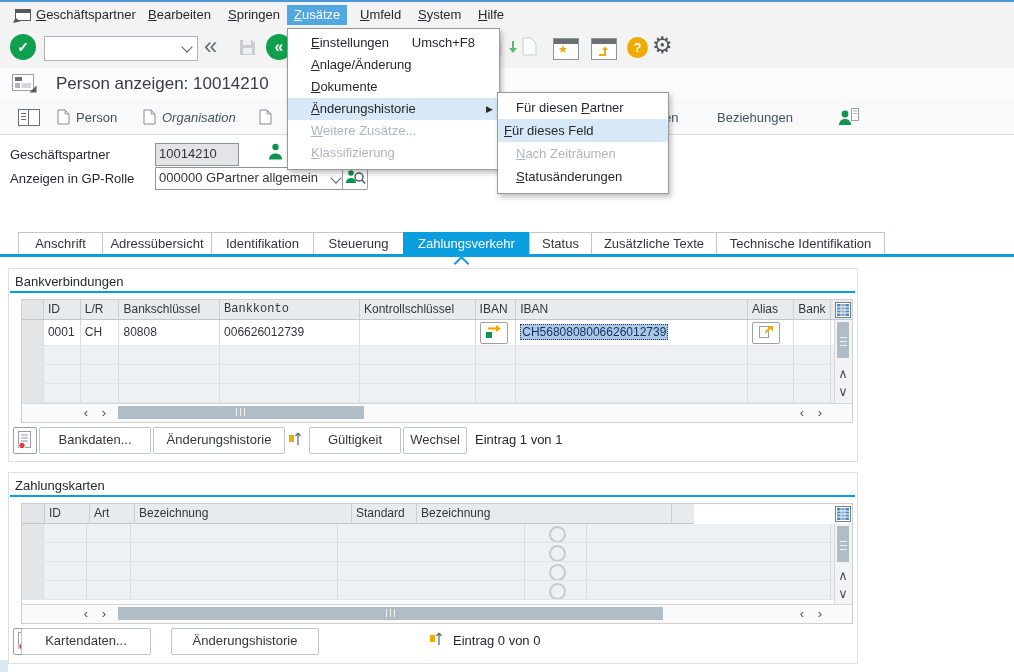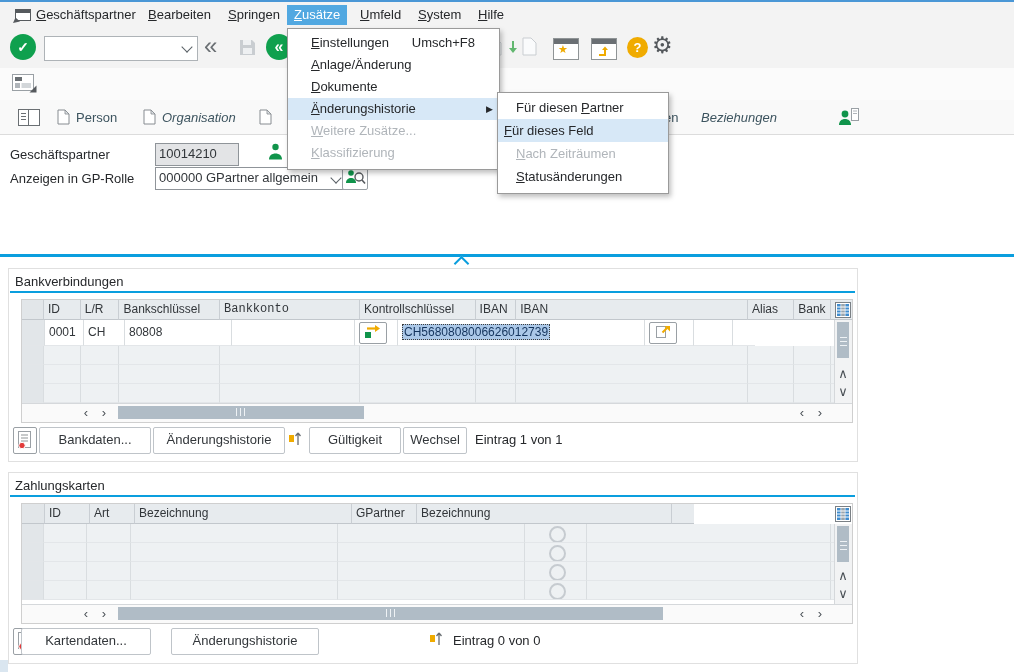--- a/index.html
+++ b/index.html
@@ -139,6 +139,7 @@
           <rect x="9.5" y="9" width="9.5" height="5" fill="#d3d7da"></rect>
           <path d="M24.5 18.5 l-7 0 7 -7z" fill="#565a5e"></path>
         </svg></span>
+    <span class="abs" style="left:56px;top:6px;font-size:17px;color:#3a3d40;">Person anzeigen: 10014210</span>
   </div>
 
   <div class="abs apptoolbar">

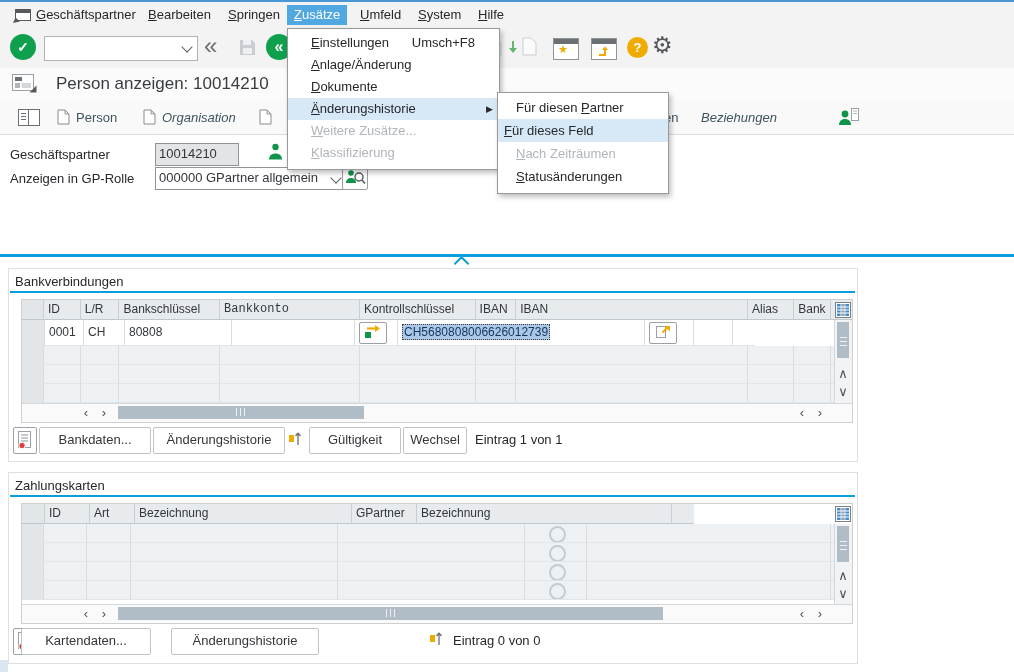--- a/index.html
+++ b/index.html
@@ -165,7 +165,7 @@
           <path d="M8 1l4 4h-4z" fill="#dfe3e6" stroke="#878c91" stroke-width="0.8"></path>
         </svg></span>
     <span class="appbtn" style="left:664px;">en</span>
-    <span class="appbtn" style="left:701px;font-style:italic;">Beziehungen</span>
+    <span class="appbtn" style="left:717px;">Beziehungen</span>
     <span class="abs" style="left:838px;top:7px;"><svg width="22" height="19">
           <rect x="13.5" y="1.5" width="7" height="12" fill="#fff" stroke="#9aa0a5"></rect>
           <line x1="15" y1="4" x2="19" y2="4" stroke="#b0b5ba"></line>

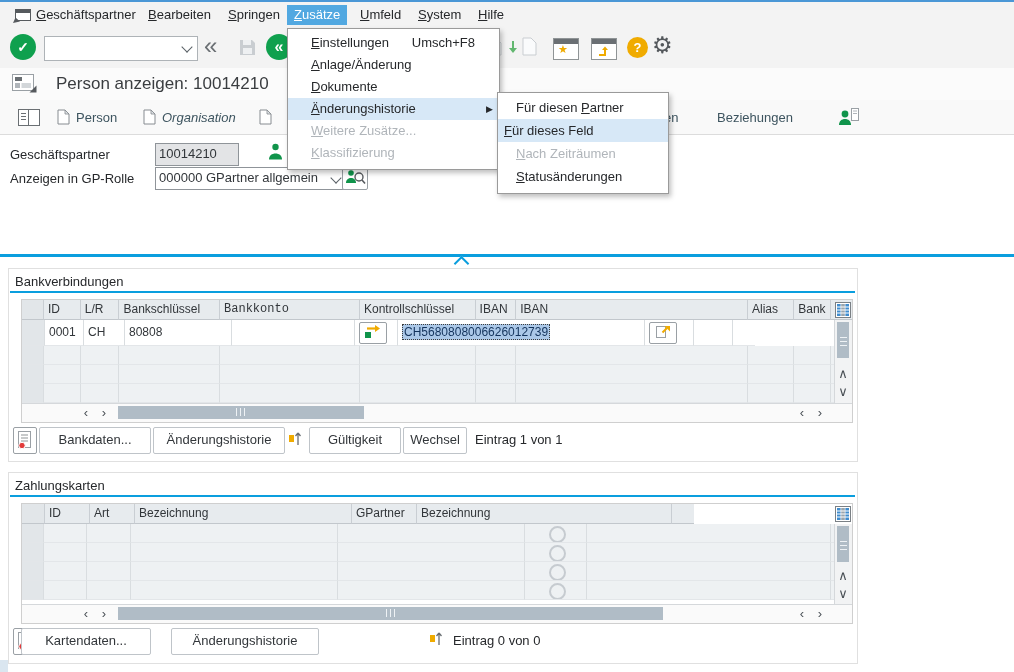--- a/index.html
+++ b/index.html
@@ -194,6 +194,16 @@
         <line x1="17" y1="12" x2="20" y2="15.5" stroke="#565a5e" stroke-width="1.6"></line>
       </svg></span>
 
+  <div class="tabs abs">
+    <div class="tab" style="width:83px;">Anschrift</div>
+    <div class="tab" style="width:108px;">Adressübersicht</div>
+    <div class="tab" style="width:101px;">Identifikation</div>
+    <div class="tab" style="width:89px;">Steuerung</div>
+    <div class="tab active" style="width:125px;">Zahlungsverkehr</div>
+    <div class="tab" style="width:61px;">Status</div>
+    <div class="tab" style="width:124px;">Zusätzliche Texte</div>
+    <div class="tab" style="width:167px;">Technische Identifikation</div>
+  </div>
   <div class="abs tabline"></div>
   <div class="abs notch"></div>
 

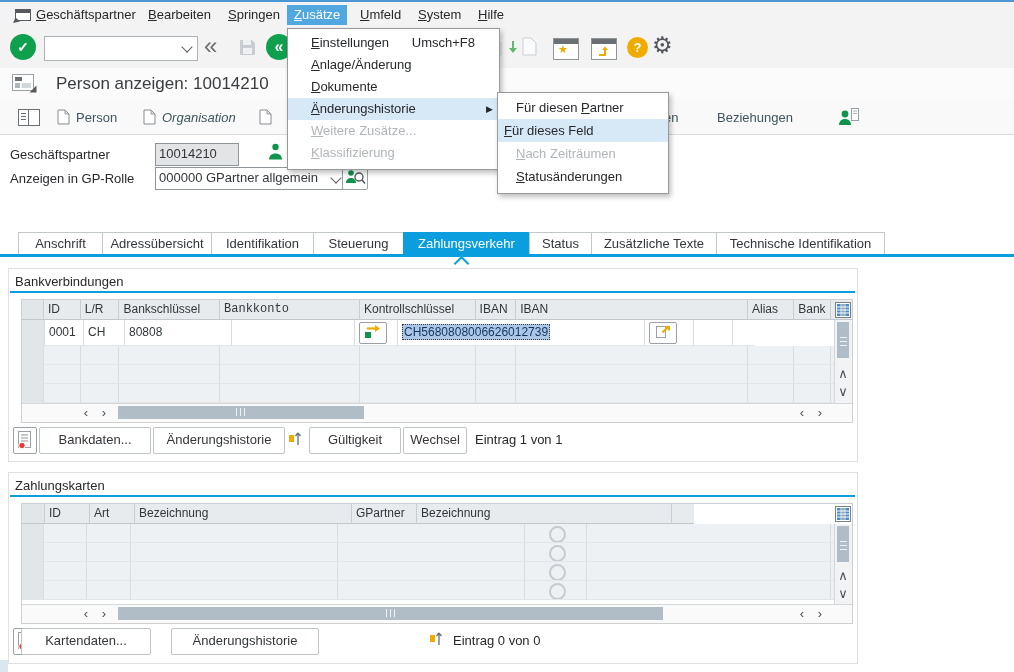--- a/index.html
+++ b/index.html
@@ -232,6 +232,7 @@
         <div class="tcell" style="width:34px;">0001</div>
         <div class="tcell" style="width:36px;">CH</div>
         <div class="tcell" style="width:102px;">80808</div>
+        <div class="tcell" style="width:144px;">006626012739</div>
         <div class="tcell" style="width:118px;"></div>
         <div class="tcell" style="width:38px;"><span class="iconbtn" style="width:26px;height:20px;margin-top:2px;"><svg width="20" height="16">
                 <rect x="2" y="9" width="6" height="6" fill="#10944b"></rect>

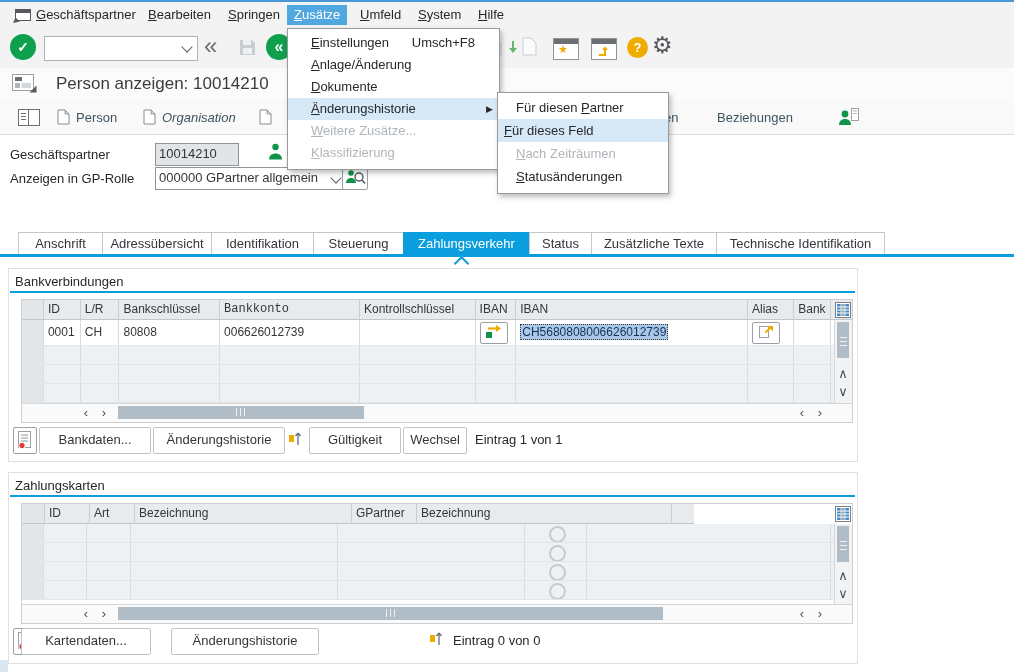--- a/index.html
+++ b/index.html
@@ -346,7 +346,7 @@
         <div class="tcell" style="width:40px;">ID</div>
         <div class="tcell" style="width:40px;">Art</div>
         <div class="tcell" style="width:212px;">Bezeichnung</div>
-        <div class="tcell" style="width:60px;">GPartner</div>
+        <div class="tcell" style="width:60px;">Standard</div>
         <div class="tcell" style="width:250px;">Bezeichnung</div>
         <div class="tcell" style="width:18px;border-right:0;"></div>
       </div>

